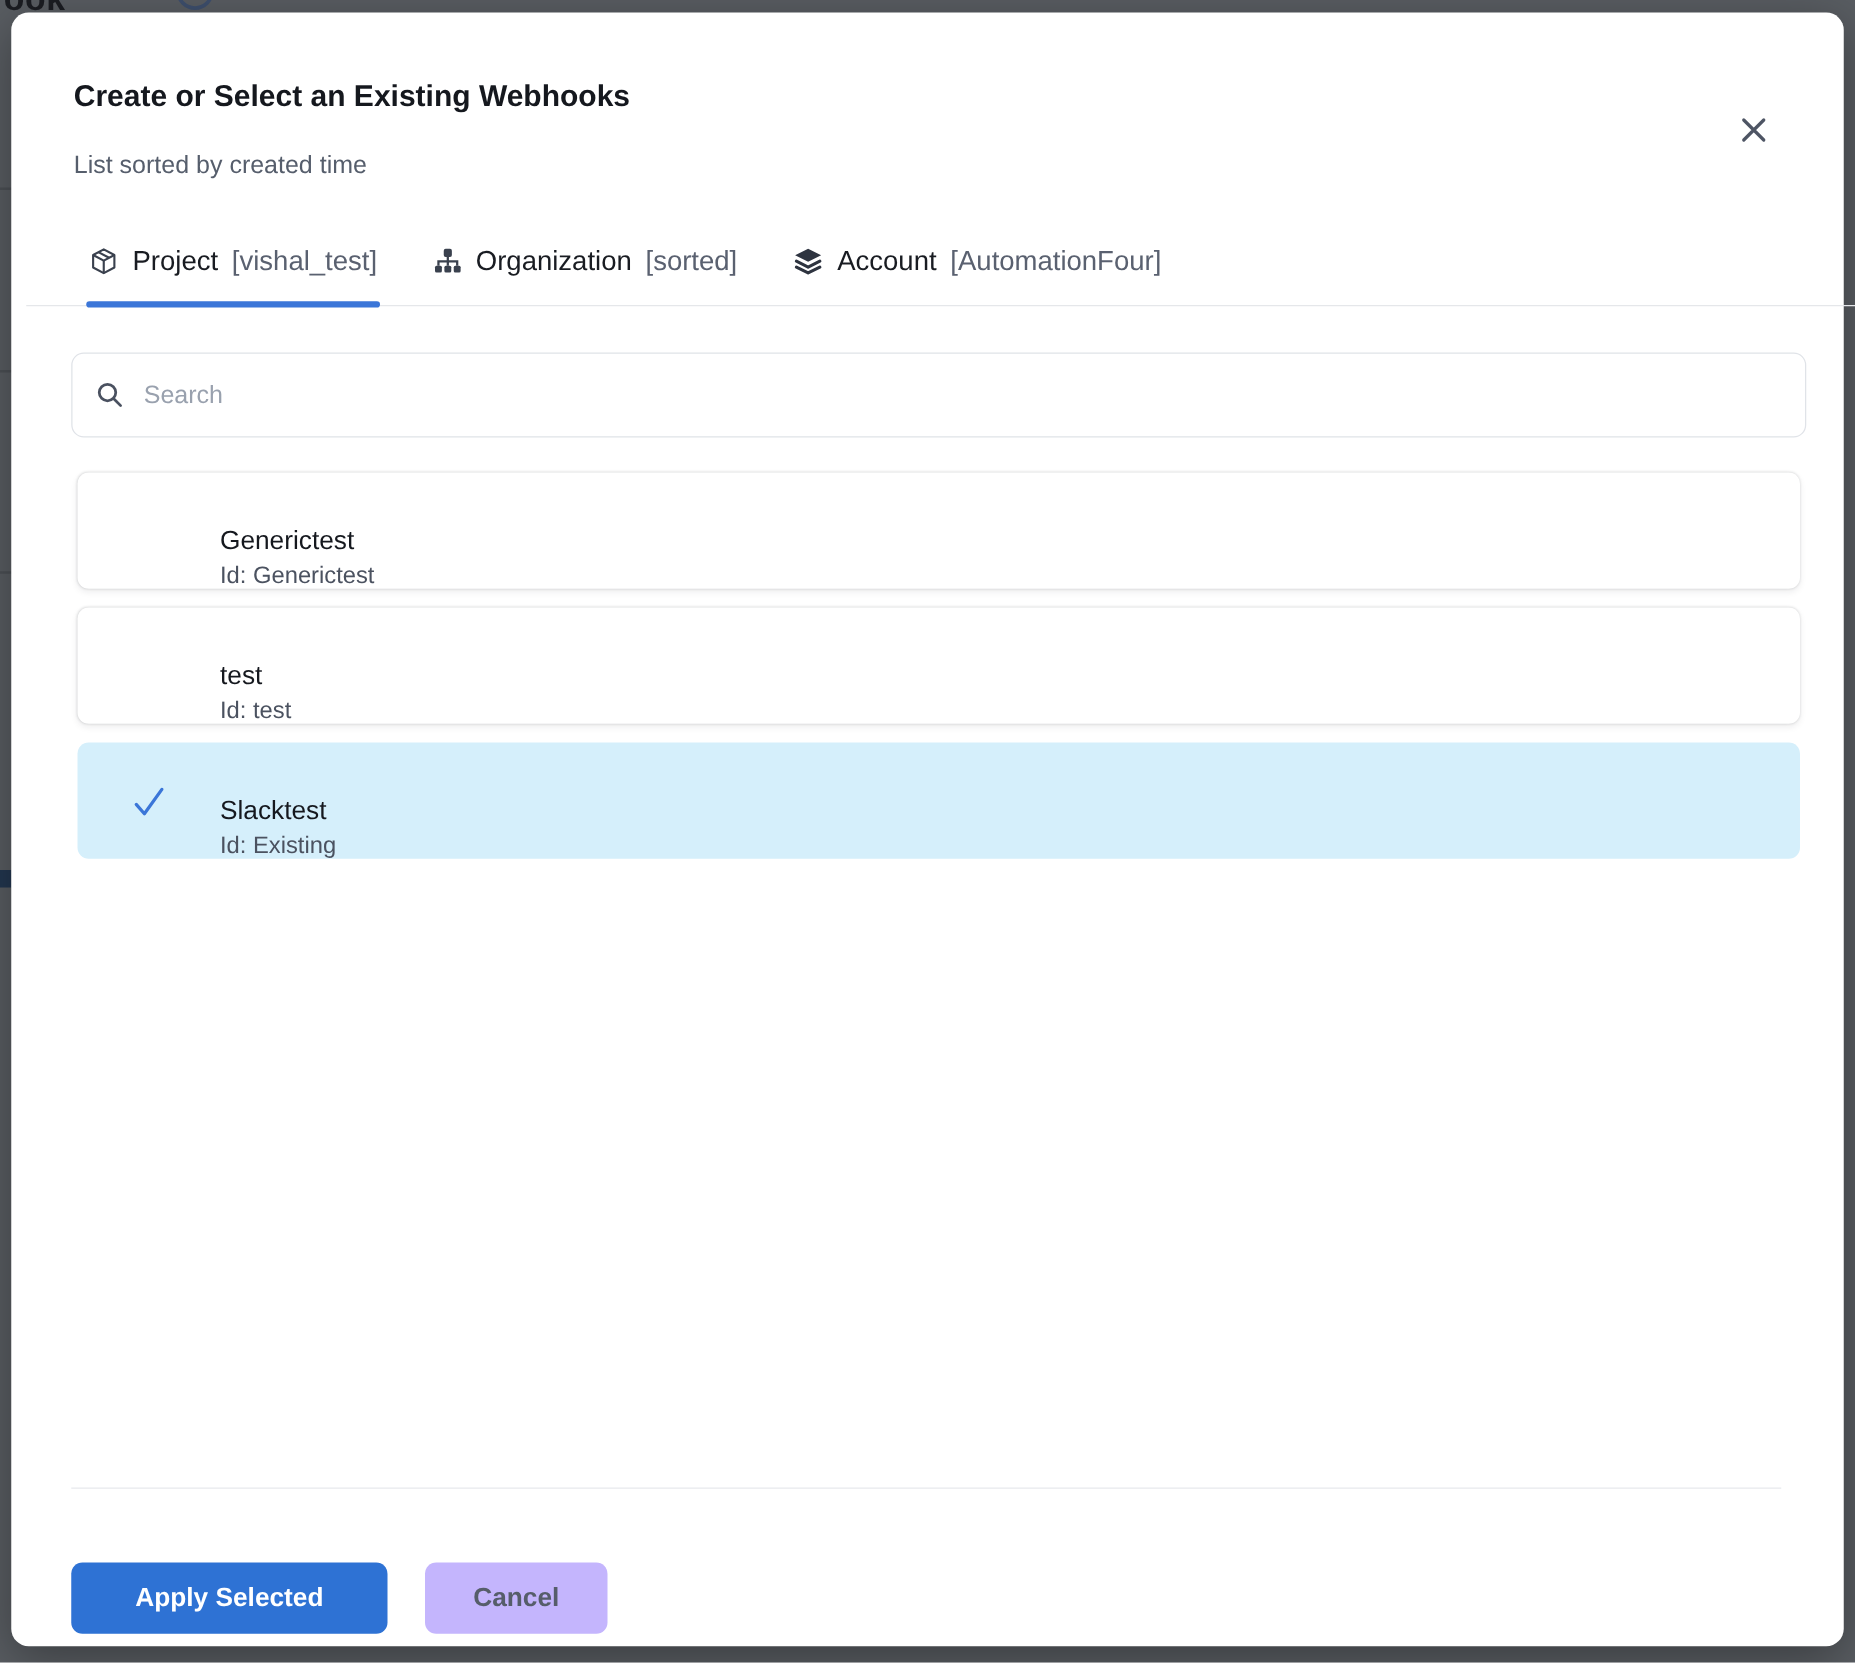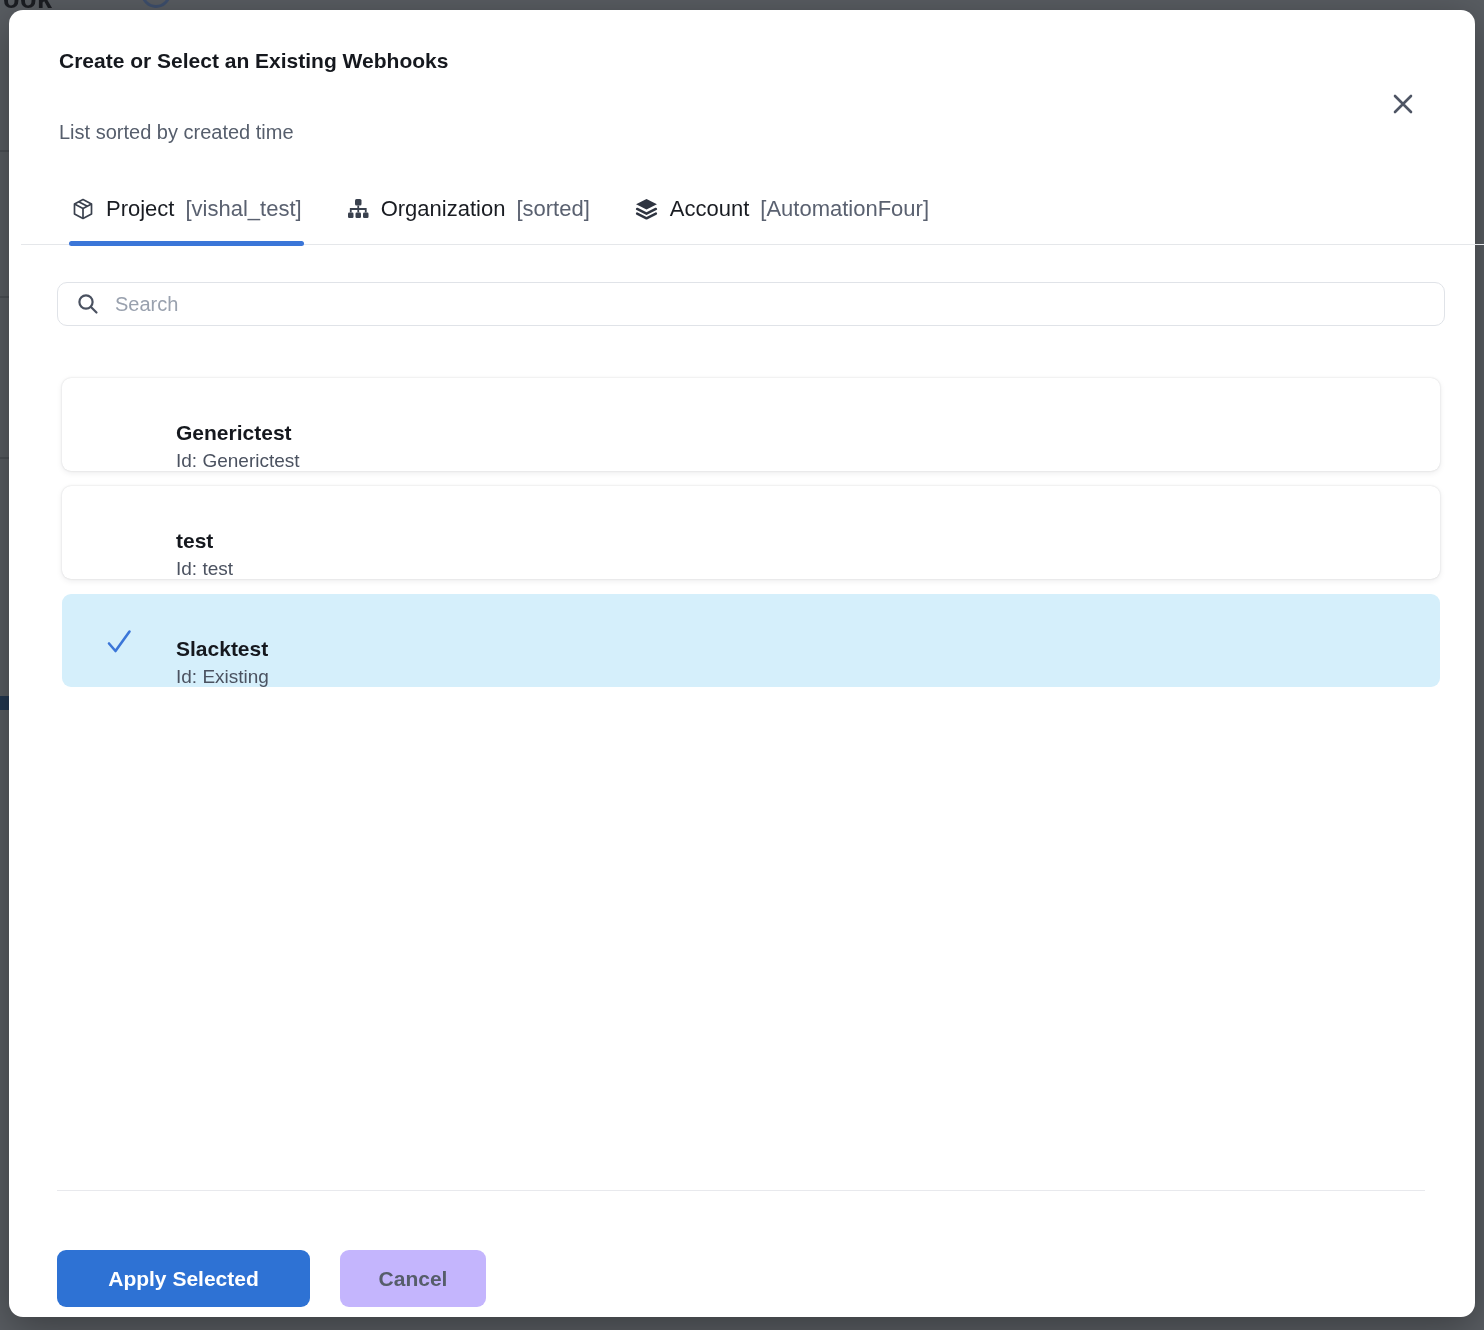--- a/index.html
+++ b/index.html
@@ -38,8 +38,8 @@
   }
 
   .modal-title{
-    position:absolute; left:50px; top:39px;
-    font-size:21px; font-weight:700; color:#15181e;text-align:right;
+    position:absolute; left:50px; top:54px;
+    font-size:24px; font-weight:700; color:#15181e;text-align:right;
   }
   .modal-subtitle{
     position:absolute; left:50px; top:111px;

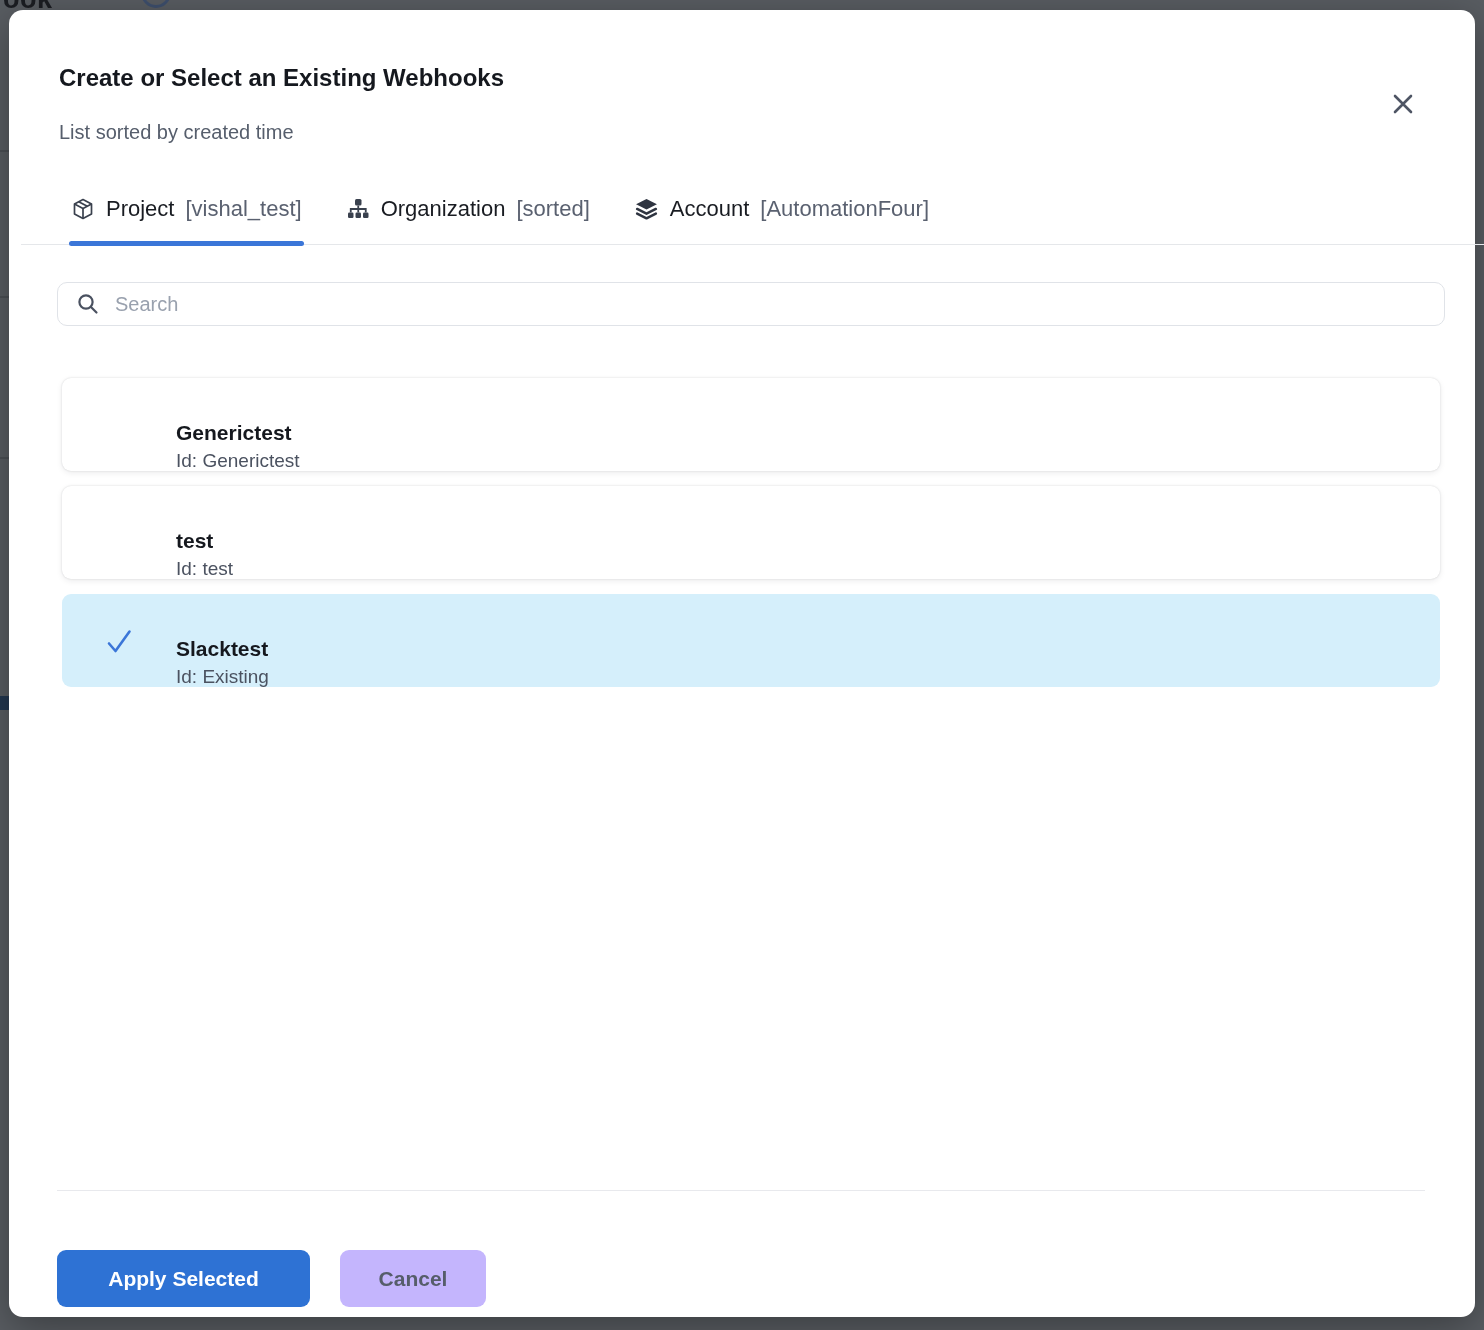--- a/index.html
+++ b/index.html
@@ -78,7 +78,7 @@
   
   .search-box{
     position:absolute; left:48px; top:272px;
-    width:1388px; height:44px;
+    width:1388px; height:68px;
     border:1px solid #e0e3e8; border-radius:10px;
     background:#fff;
     display:flex; align-items:center; gap:15px;

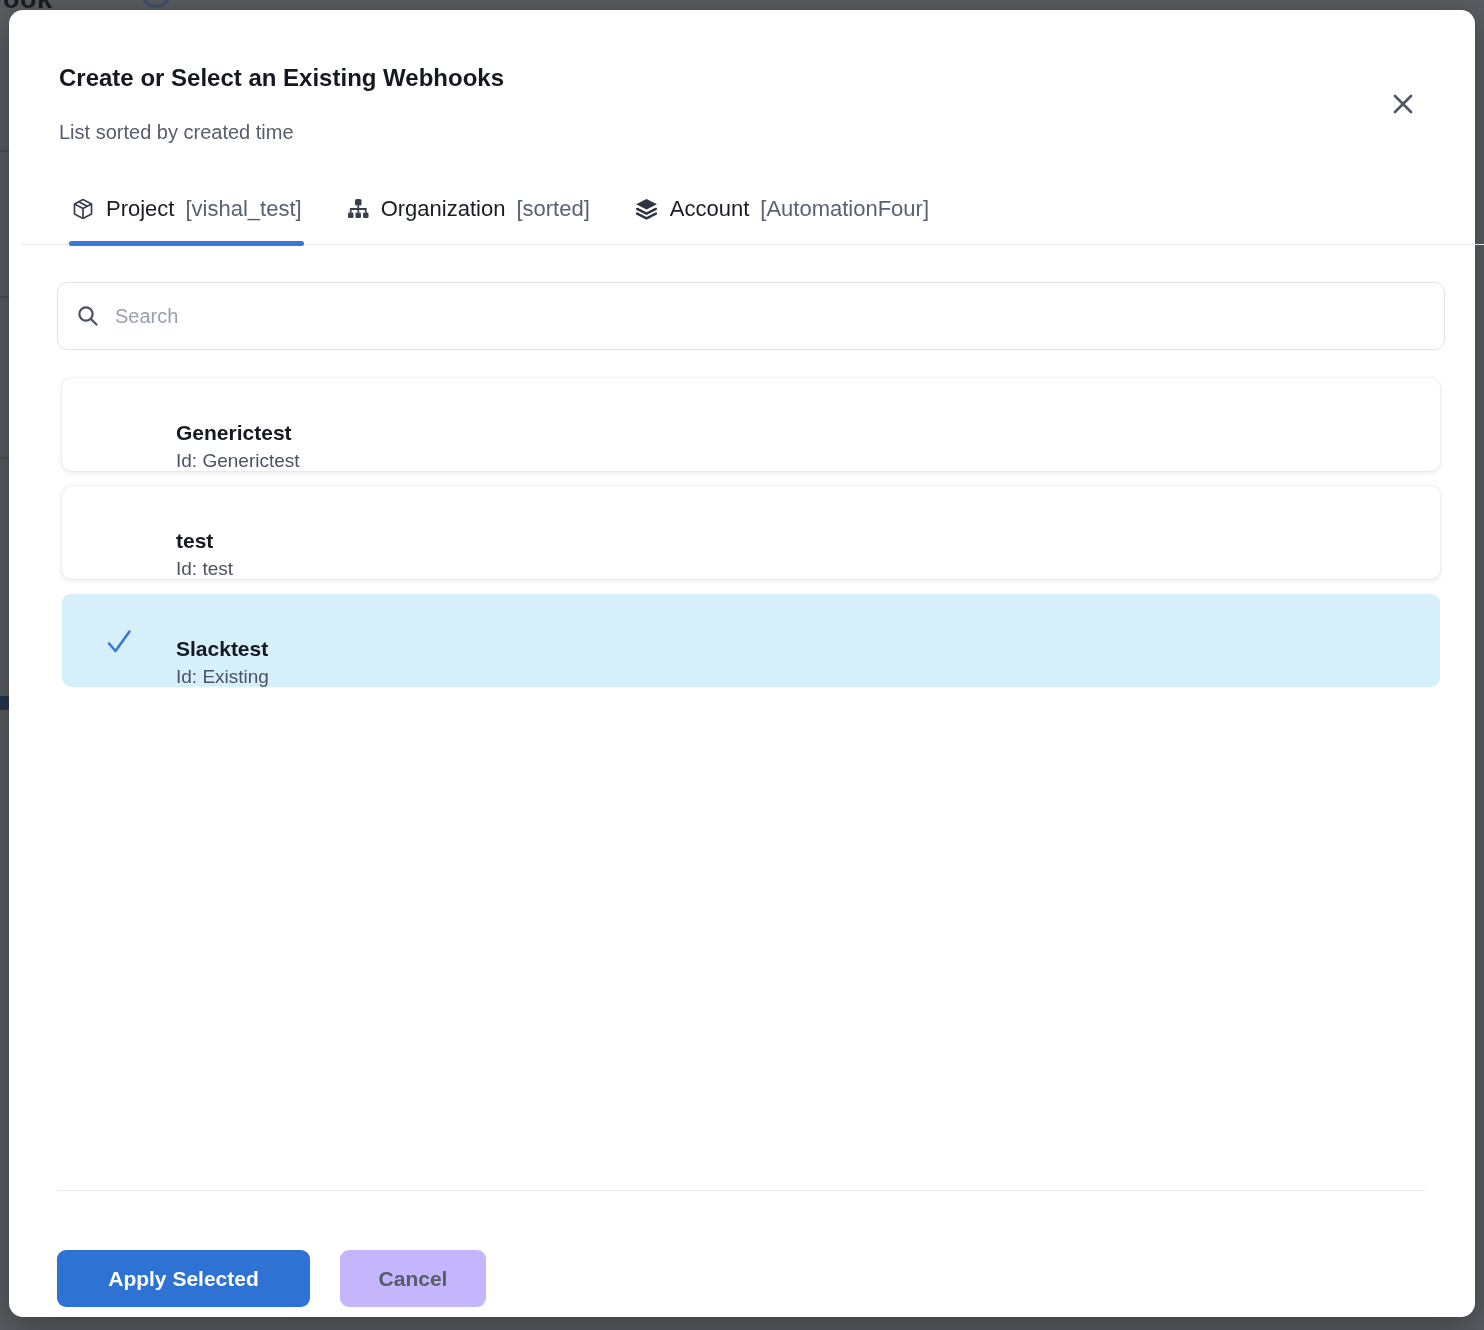--- a/index.html
+++ b/index.html
@@ -115,7 +115,7 @@
     flex:0 0 114px;
   }
   .row-text{ display:flex; flex-direction:column; gap:5px; }
-  .row-name{ font-size:21px; font-weight:700; color:#15181e;margin-top:44px; }
+  .row-name{ font-size:21px; font-weight:400; color:#15181e;margin-top:44px; }
   .row-id{ font-size:19px; color:#4b5260; }
 
   

